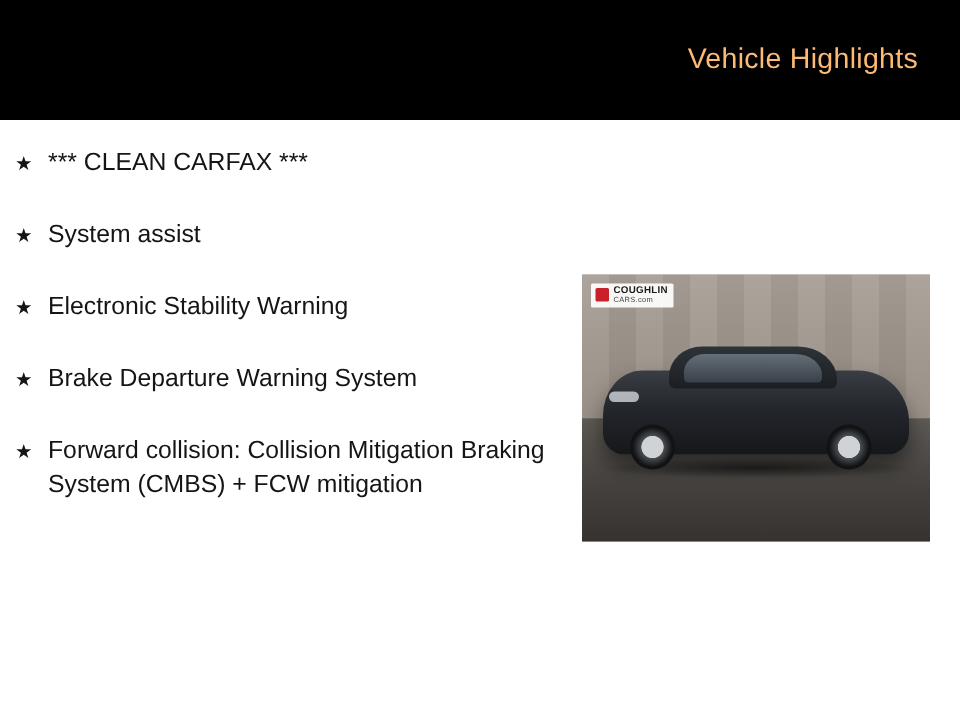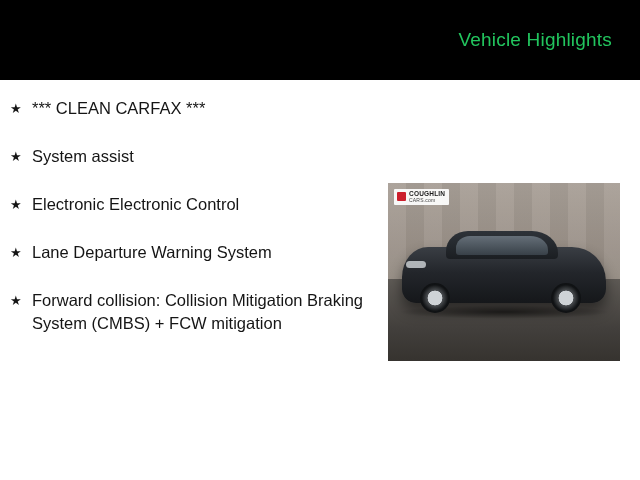--- a/index.html
+++ b/index.html
@@ -31,7 +31,7 @@
     position: absolute;
     right: 28px;
     top: 29px;
-    color: #22c55e;
+    color: #fdba74;
     font-size: 19px;
     line-height: 22px;
     letter-spacing: 0.2px;

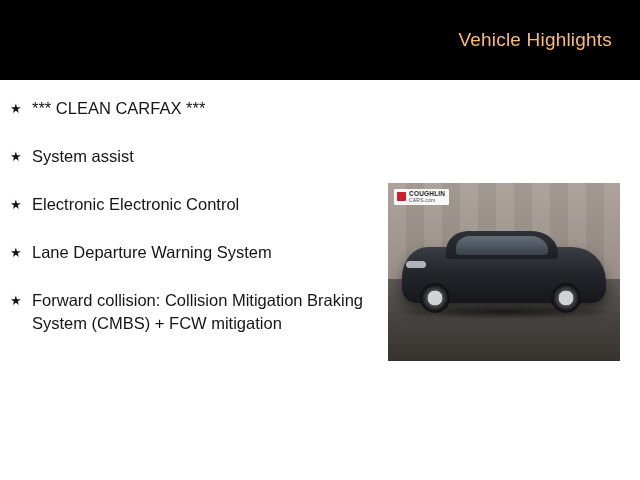--- a/index.html
+++ b/index.html
@@ -212,7 +212,7 @@
     </li>
     <li class="highlight-item">
       <span class="bullet-star">★</span>
-      <span class="item-text">Electronic Electronic Control</span>
+      <span class="item-text">Electronic Stability Warning</span>
     </li>
     <li class="highlight-item">
       <span class="bullet-star">★</span>

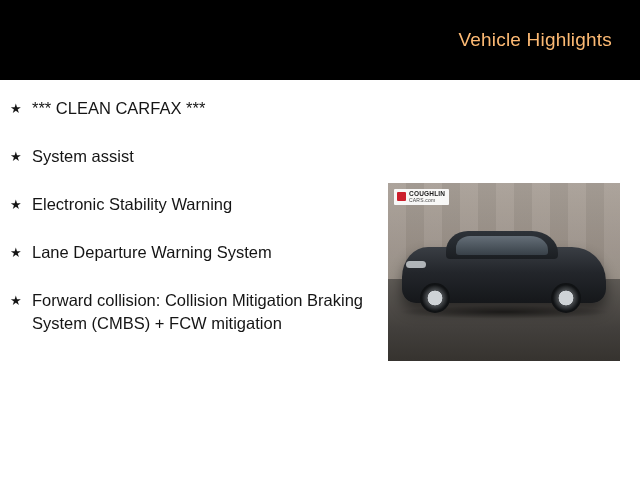--- a/index.html
+++ b/index.html
@@ -216,7 +216,7 @@
     </li>
     <li class="highlight-item">
       <span class="bullet-star">★</span>
-      <span class="item-text">Lane Departure Warning System</span>
+      <span class="item-text">Brake Departure Warning System</span>
     </li>
     <li class="highlight-item">
       <span class="bullet-star">★</span>

